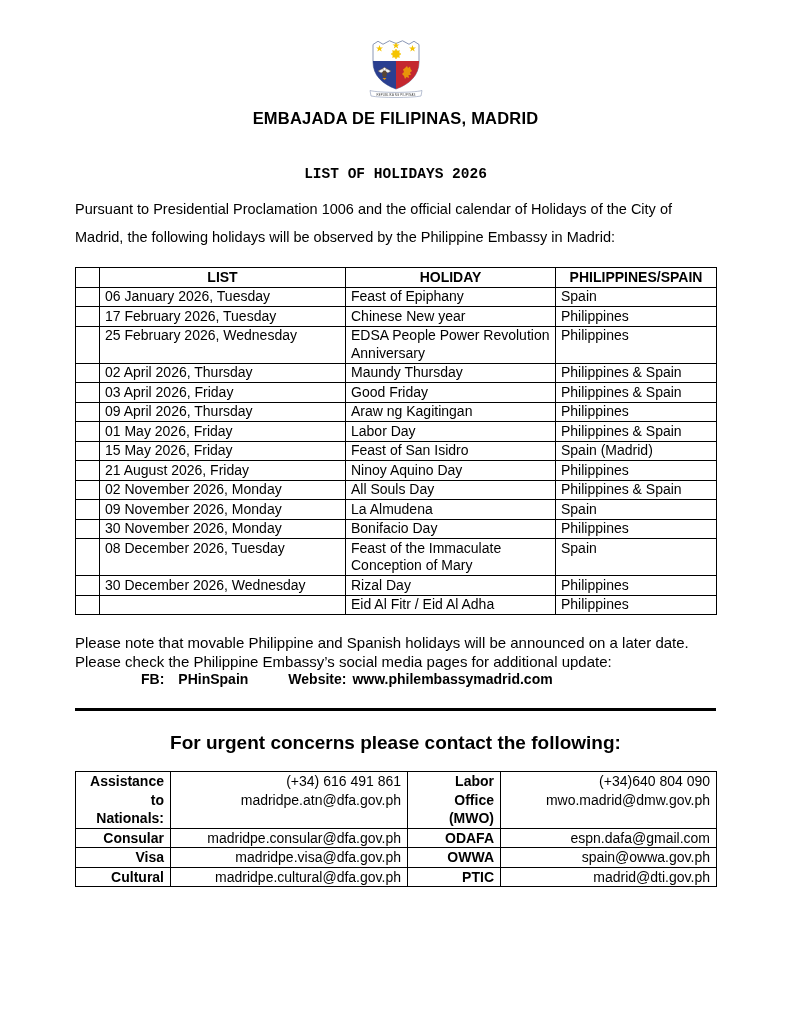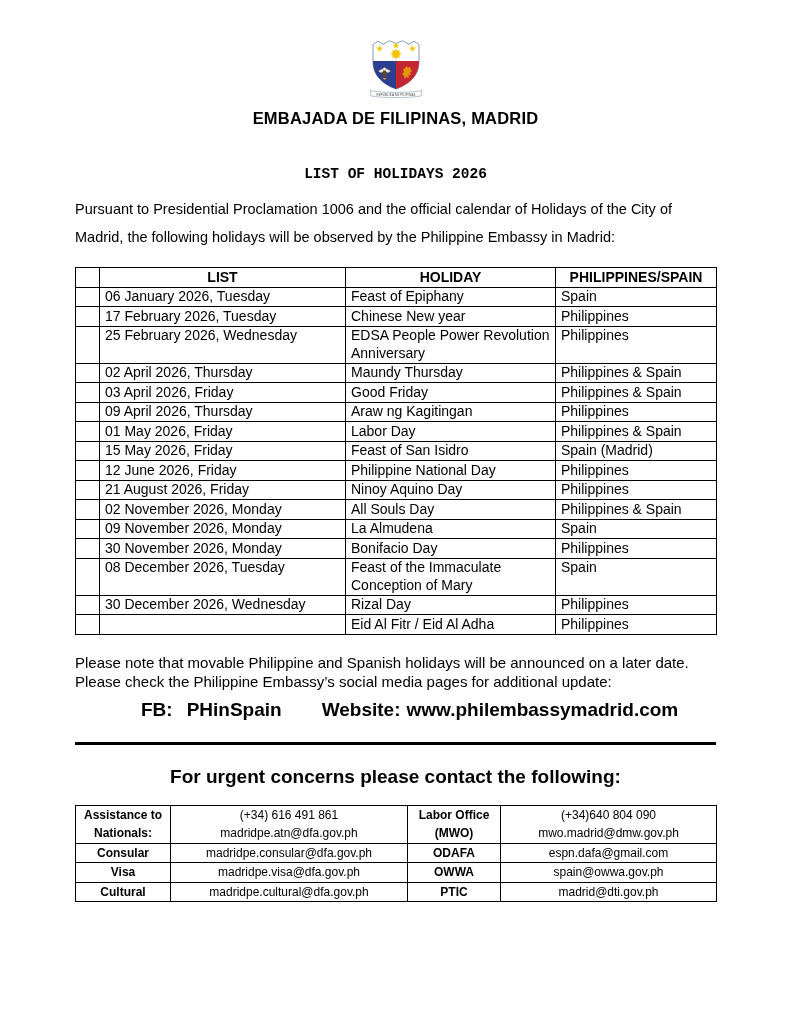--- a/index.html
+++ b/index.html
@@ -172,12 +172,6 @@
         </tr>
         <tr>
           <td class="c0"></td>
-          <td>12 June 2026, Friday</td>
-          <td>Philippine National Day</td>
-          <td>Philippines</td>
-        </tr>
-        <tr>
-          <td class="c0"></td>
           <td>21 August 2026, Friday</td>
           <td>Ninoy Aquino Day</td>
           <td>Philippines</td>

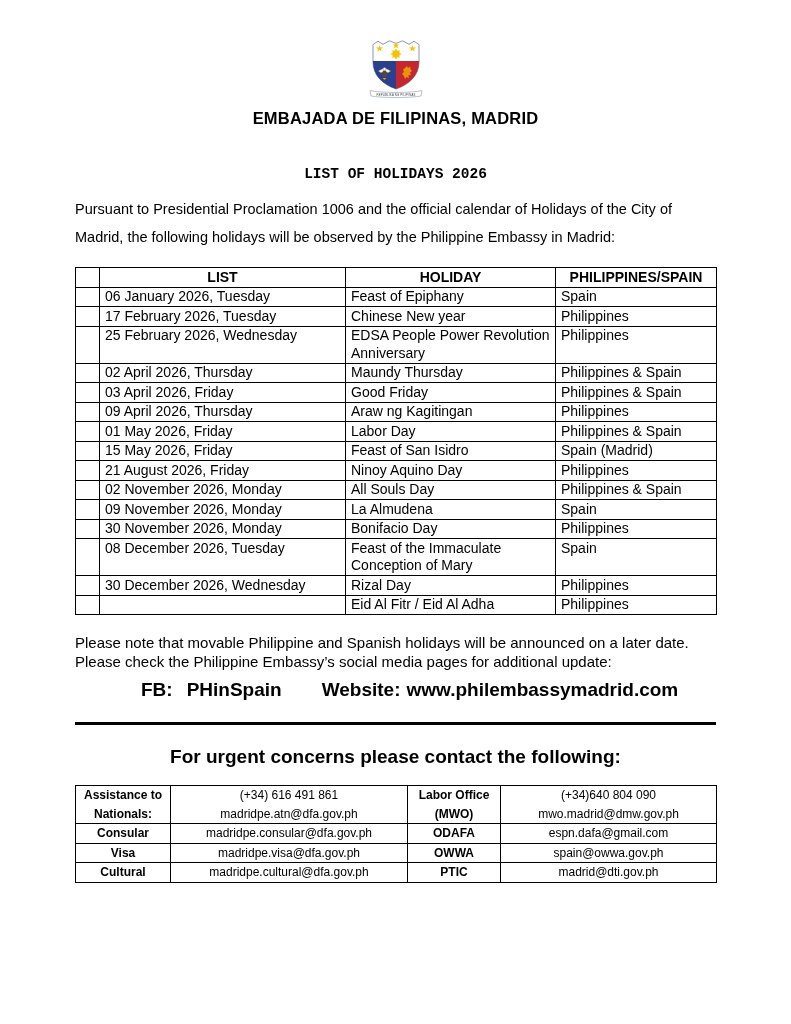--- a/index.html
+++ b/index.html
@@ -32,7 +32,7 @@
   td.c0, th.c0 { padding:0; }
 
   .note { margin-top:18px; font-size:15px; line-height:19px; }
-  .fb-line { font-weight:bold; margin-top:8px; padding-left:66px; font-size:19px; }
+  .fb-line { font-weight:bold; margin-top:0; padding-left:66px; font-size:14px; }
   .fb-line .fb-value { margin-left:14px; }
   .fb-line .website-label { margin-left:40px; }
   .fb-line .website-value { margin-left:6px; }

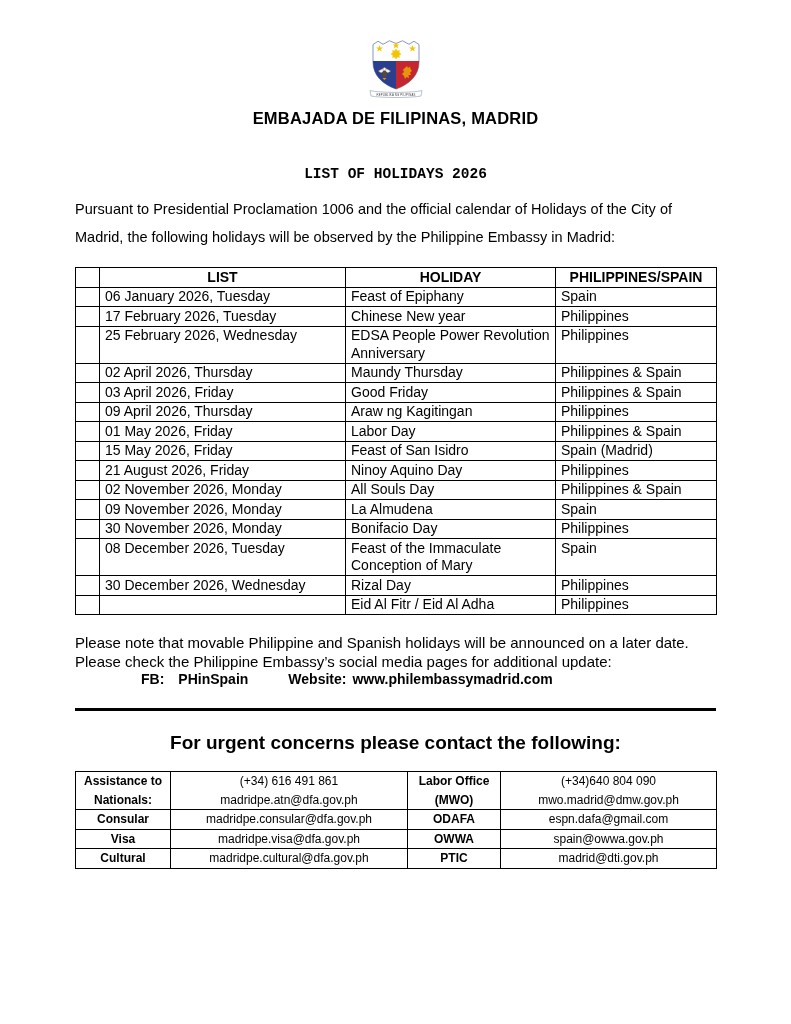--- a/index.html
+++ b/index.html
@@ -47,8 +47,8 @@
     width:641px; margin-top:17px;
   }
   table.contacts th, table.contacts td {
-    border:1px solid #000; font-size:12px; line-height:18.5px;
-    padding:0 6px; vertical-align:top; text-align:center; overflow:hidden;
+    border:1px solid #000; font-size:14px; line-height:18.5px;
+    padding:0 6px; vertical-align:top; text-align:right; overflow:hidden;
   }
   table.contacts th { font-weight:bold; }
 </style>

